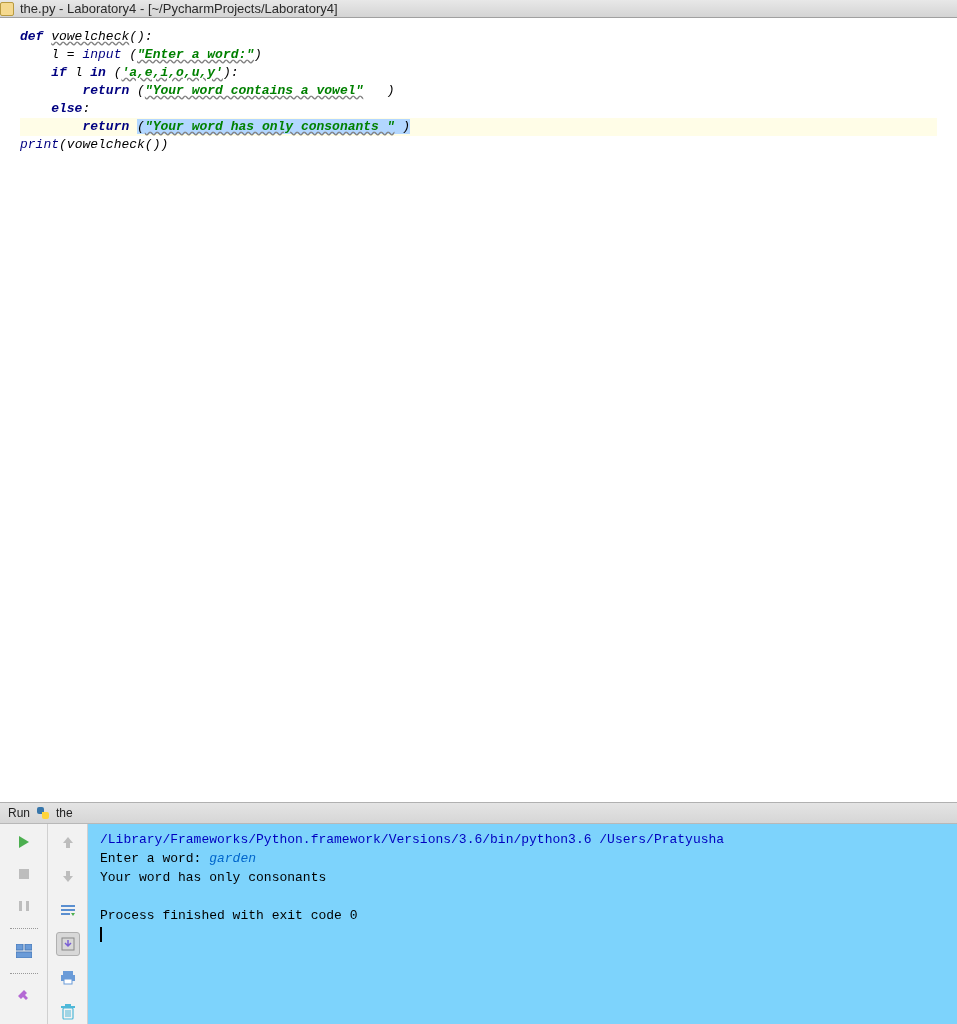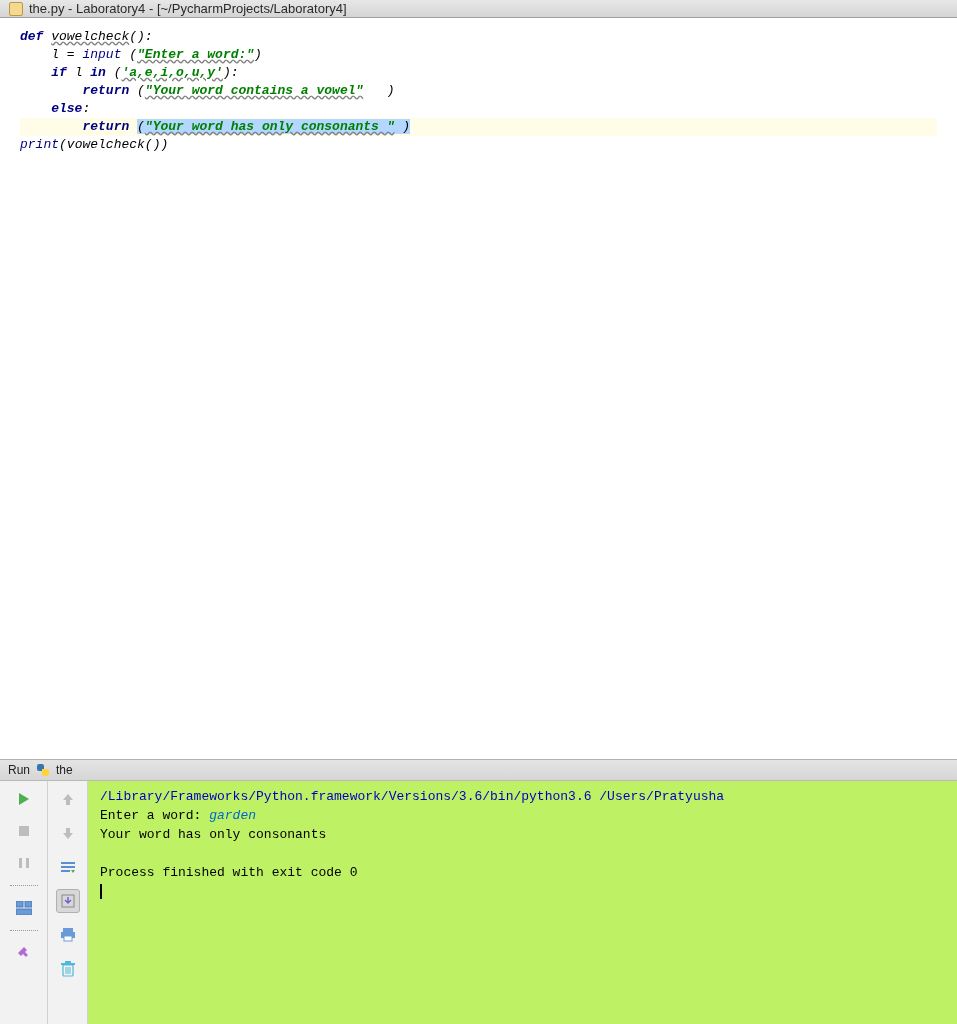--- a/index.html
+++ b/index.html
@@ -16,7 +16,7 @@
 .titlebar {
   background: linear-gradient(#e8e8e8, #d4d4d4);
   border-bottom: 1px solid #a0a0a0;
-  padding: 2px 9px;
+  padding: 2px 0;
   font-family: -apple-system, "Helvetica Neue", sans-serif;
   font-size: 13px;
   color: #2a2a2a;

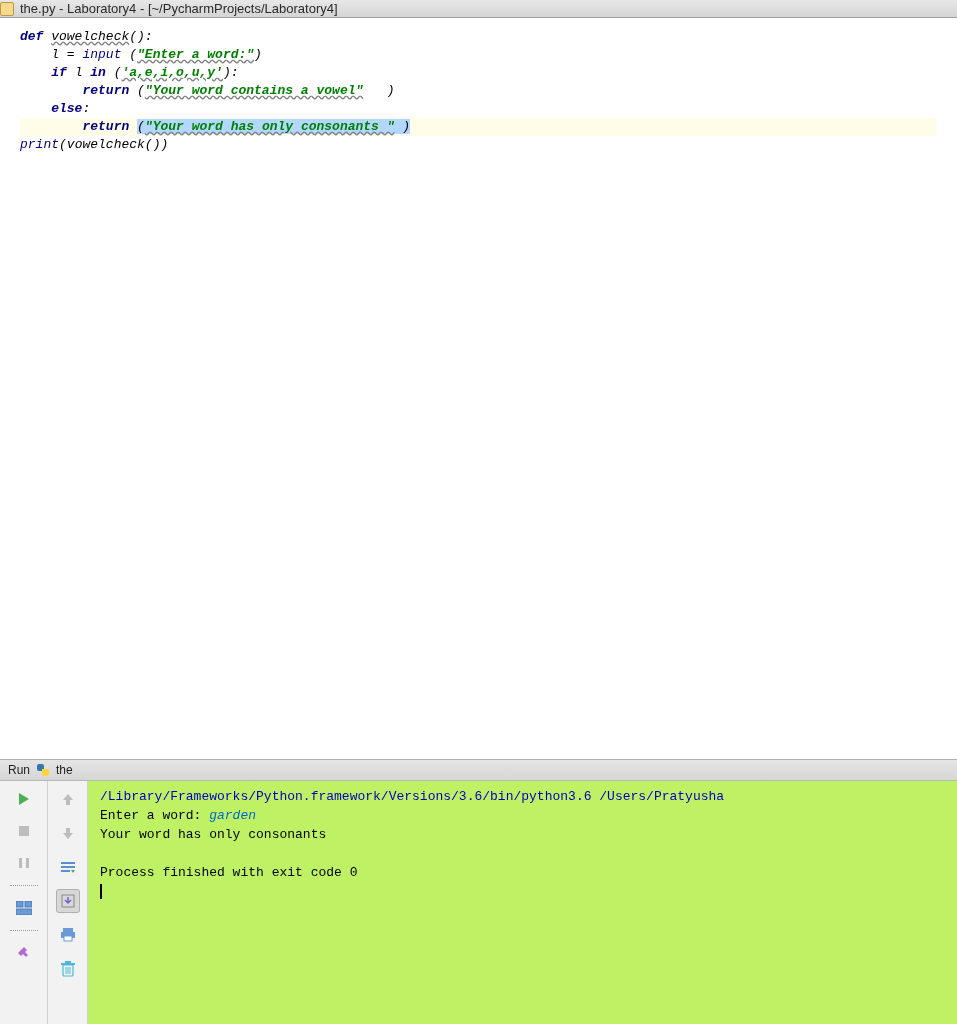--- a/index.html
+++ b/index.html
@@ -89,8 +89,8 @@
 }
 .run-area {
   display: flex;
-  background: #bef264;
-  height: 243px;
+  background: #7dd3fc;
+  height: 200px;
 }
 .run-gutter {
   width: 48px;

